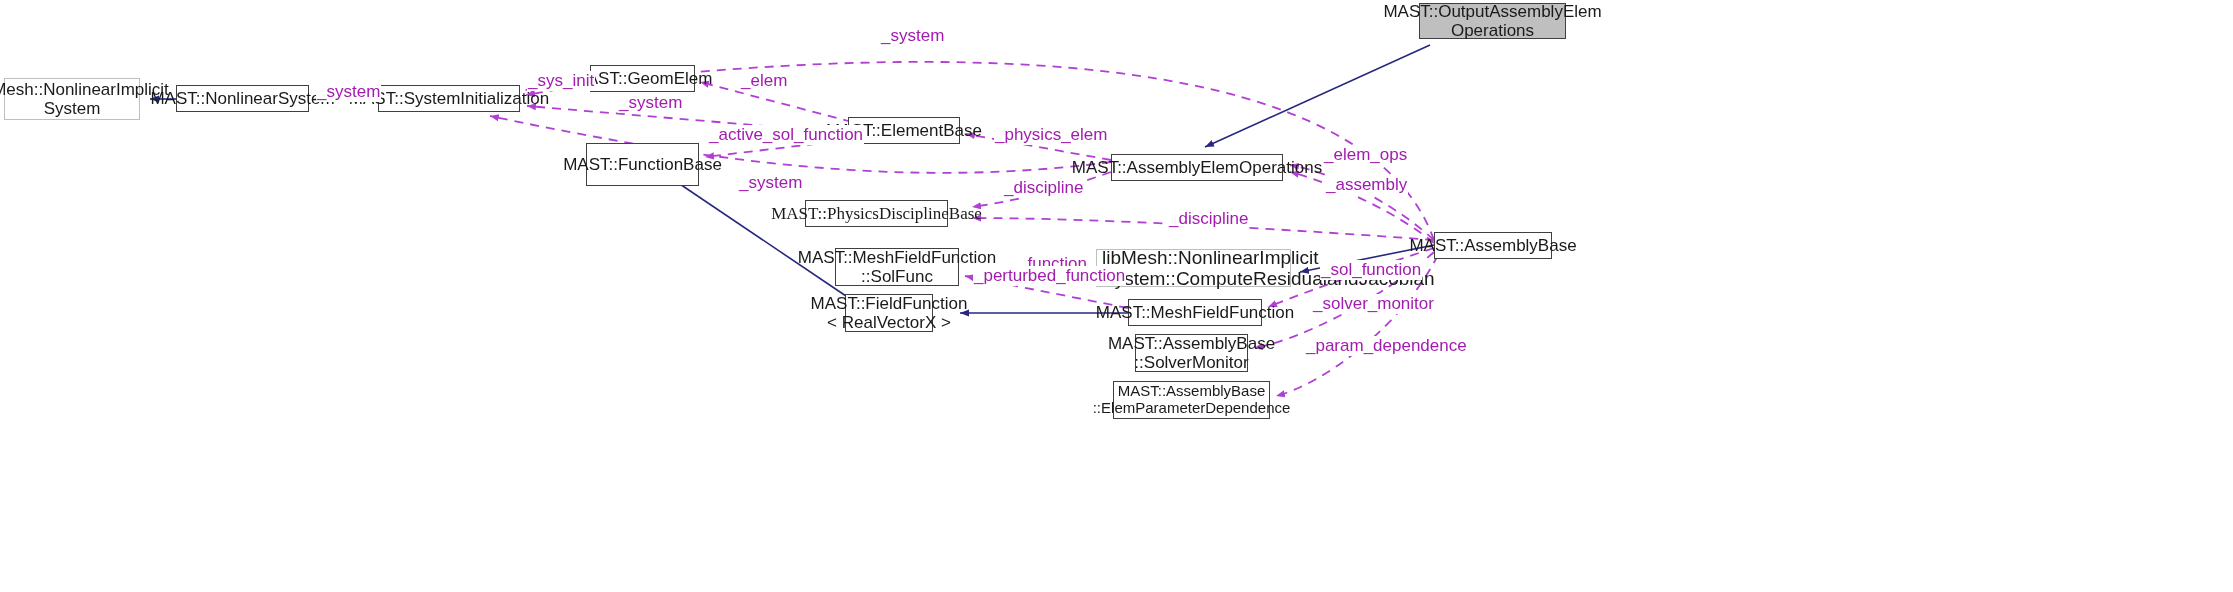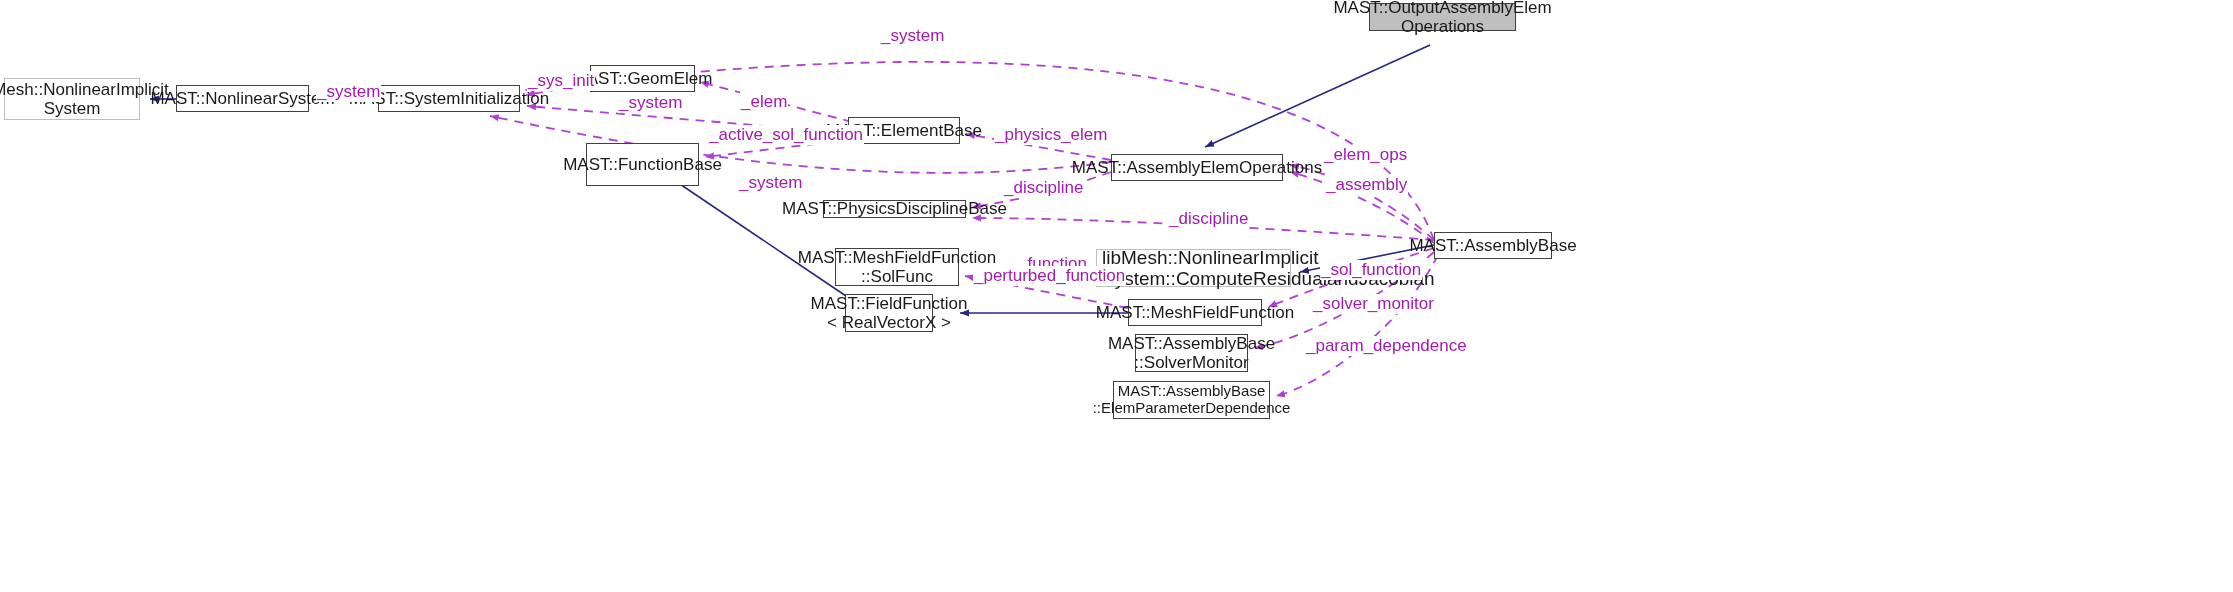--- a/index.html
+++ b/index.html
@@ -117,7 +117,7 @@
 
   <div class="node" style="left:1111px; top:154px; width:172px; height:27px;">MAST::AssemblyElemOperations</div>
 
-  <div class="node current" style="left:1369px; top:3px; width:147px; height:28px;">MAST::OutputAssemblyElem
+  <div class="node current" style="left:1419px; top:3px; width:147px; height:36px;">MAST::OutputAssemblyElem
 Operations</div>
 
   <div class="node" style="left:823px; top:200px; width:143px; height:18px;">MAST::PhysicsDisciplineBase</div>

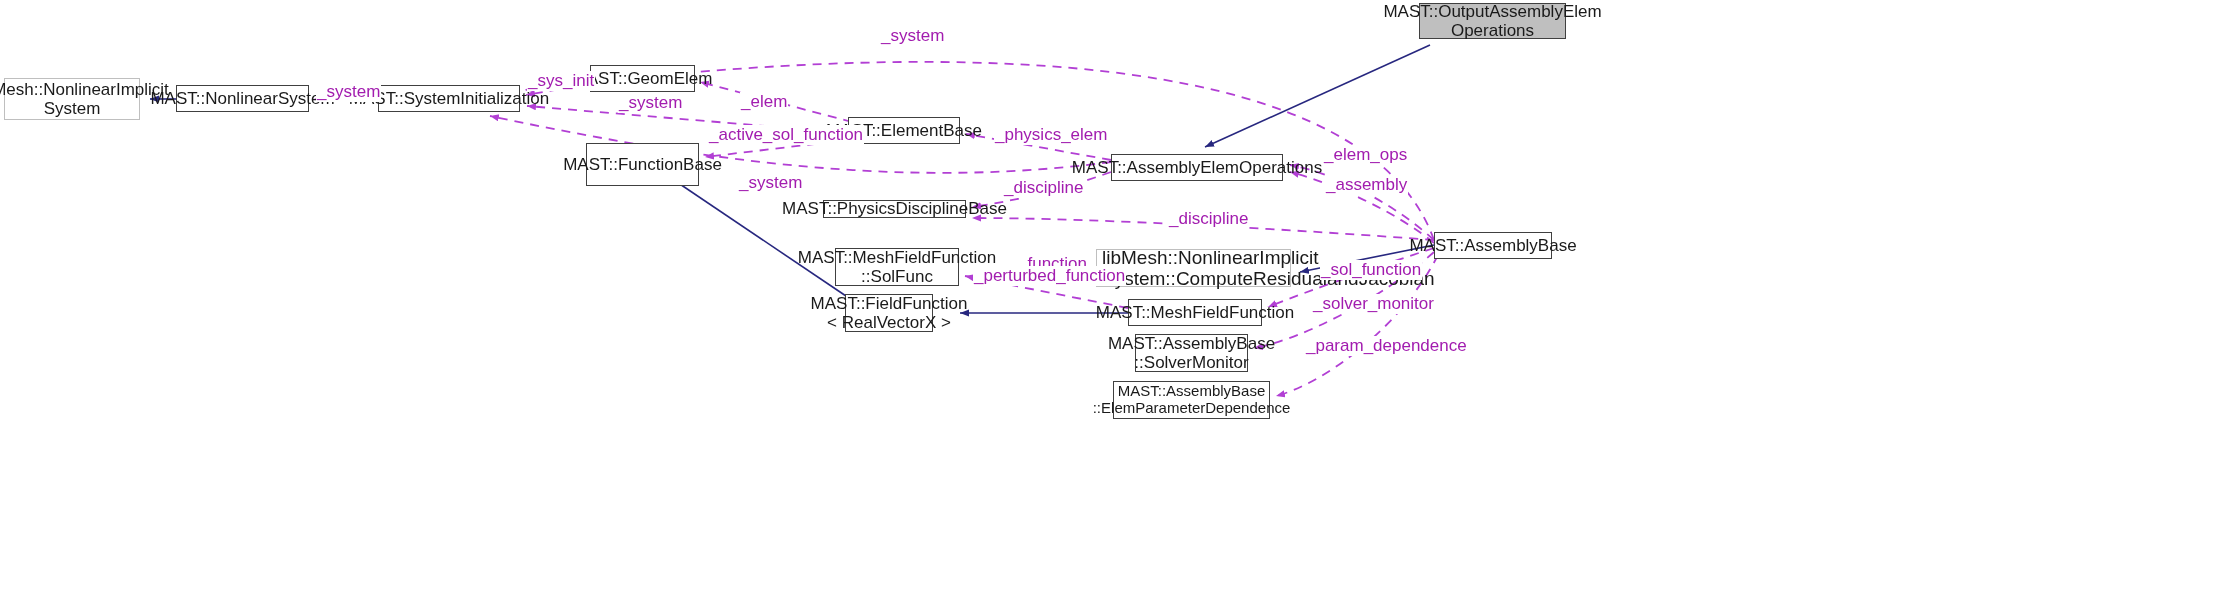--- a/index.html
+++ b/index.html
@@ -144,7 +144,7 @@
   <div class="edge-label" style="left:880px; top:26px;">_system</div>
   <div class="edge-label" style="left:316px; top:82px;">_system</div>
   <div class="edge-label" style="left:527px; top:71px;">_sys_init</div>
-  <div class="edge-label" style="left:740px; top:71px;margin-top:21px;">_elem</div>
+  <div class="edge-label" style="left:740px; top:71px;">_elem</div>
   <div class="edge-label" style="left:618px; top:93px;">_system</div>
   <div class="edge-label" style="left:708px; top:125px;">_active_sol_function</div>
   <div class="edge-label" style="left:994px; top:125px;">_physics_elem</div>

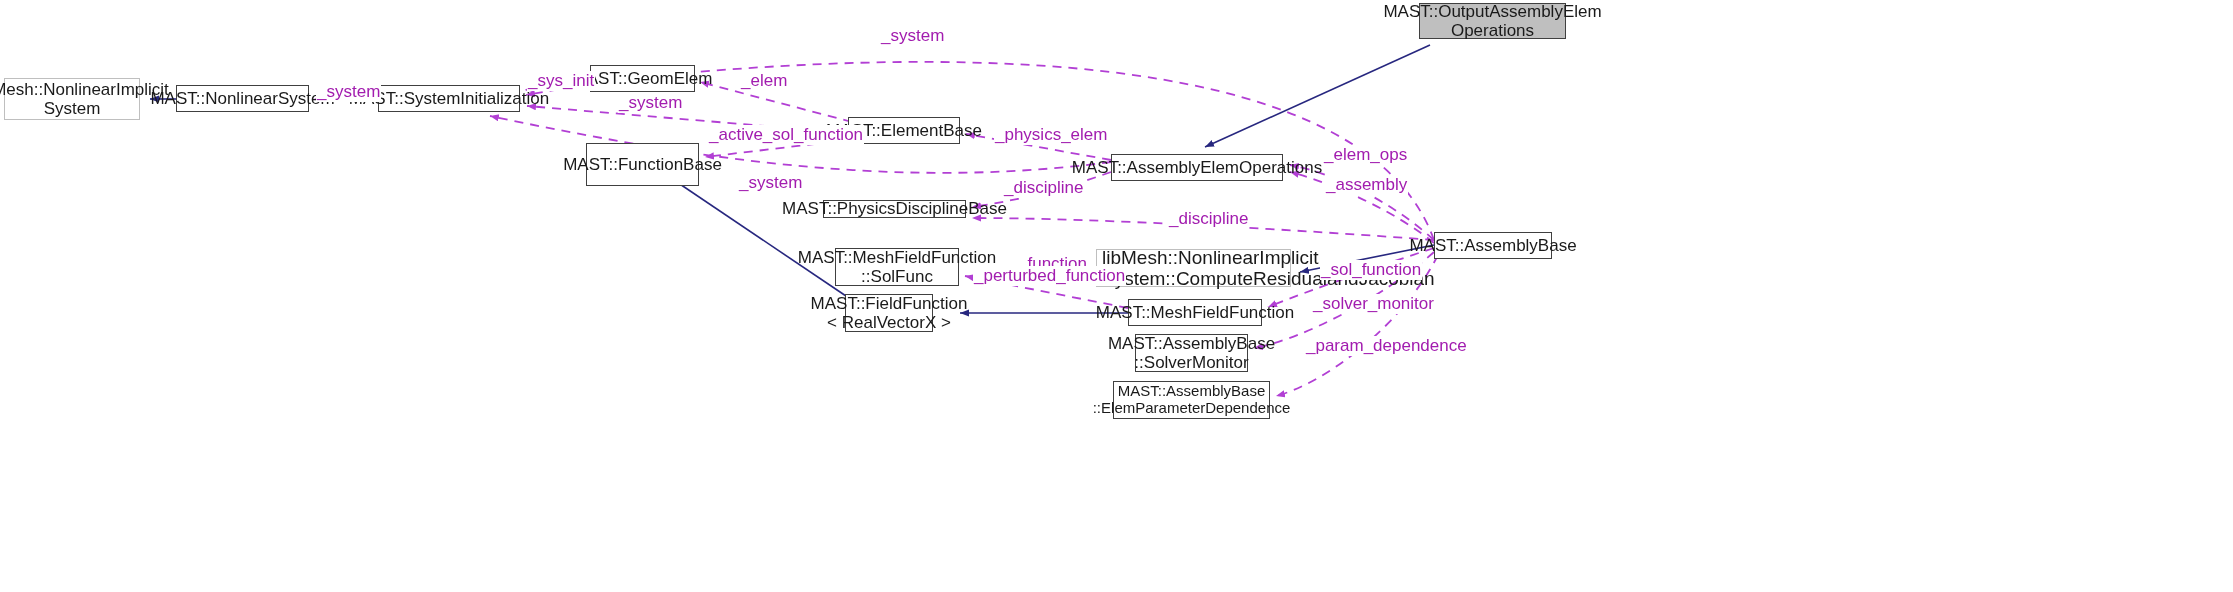--- a/index.html
+++ b/index.html
@@ -120,7 +120,7 @@
   <div class="node current" style="left:1419px; top:3px; width:147px; height:36px;">MAST::OutputAssemblyElem
 Operations</div>
 
-  <div class="node" style="left:823px; top:200px; width:143px; height:18px;">MAST::PhysicsDisciplineBase</div>
+  <div class="node" style="left:805px; top:200px; width:143px; height:27px;font-family:Liberation Serif, serif;">MAST::PhysicsDisciplineBase</div>
 
   <div class="node" style="left:1434px; top:232px; width:118px; height:27px;">MAST::AssemblyBase</div>
 

